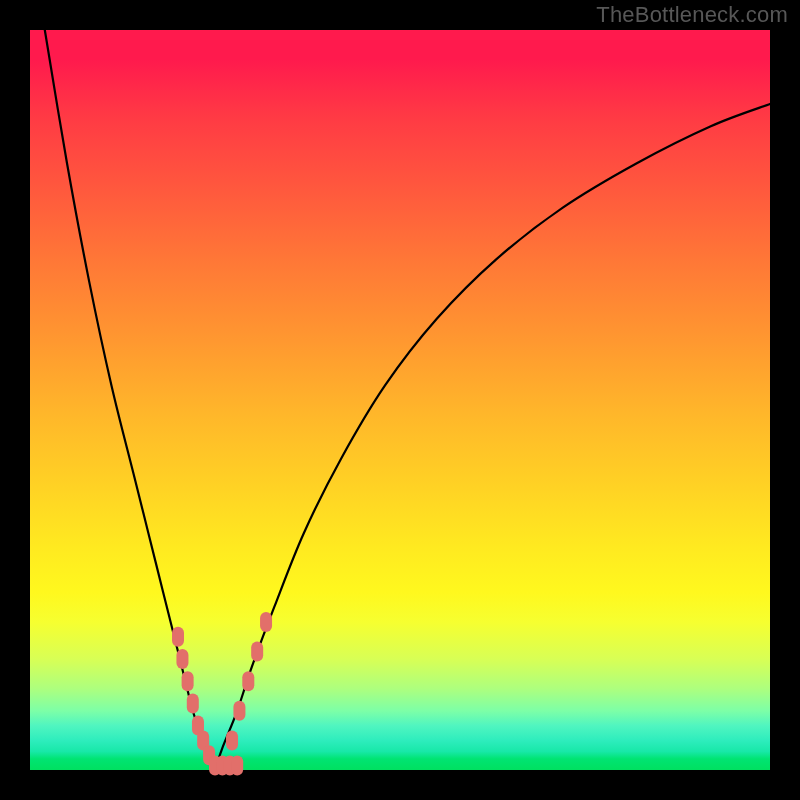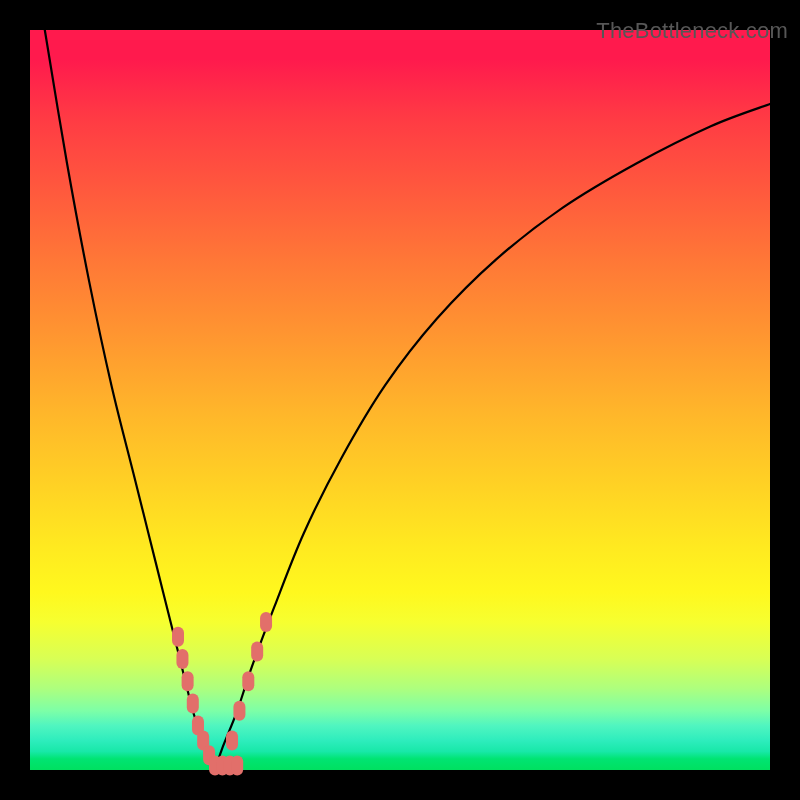--- a/index.html
+++ b/index.html
@@ -48,7 +48,7 @@
   }
   .watermark {
     position: absolute;
-    top: 18px;
+    top: 2px;
     right: 12px;
     color: #575757;
     font-size: 22px;

